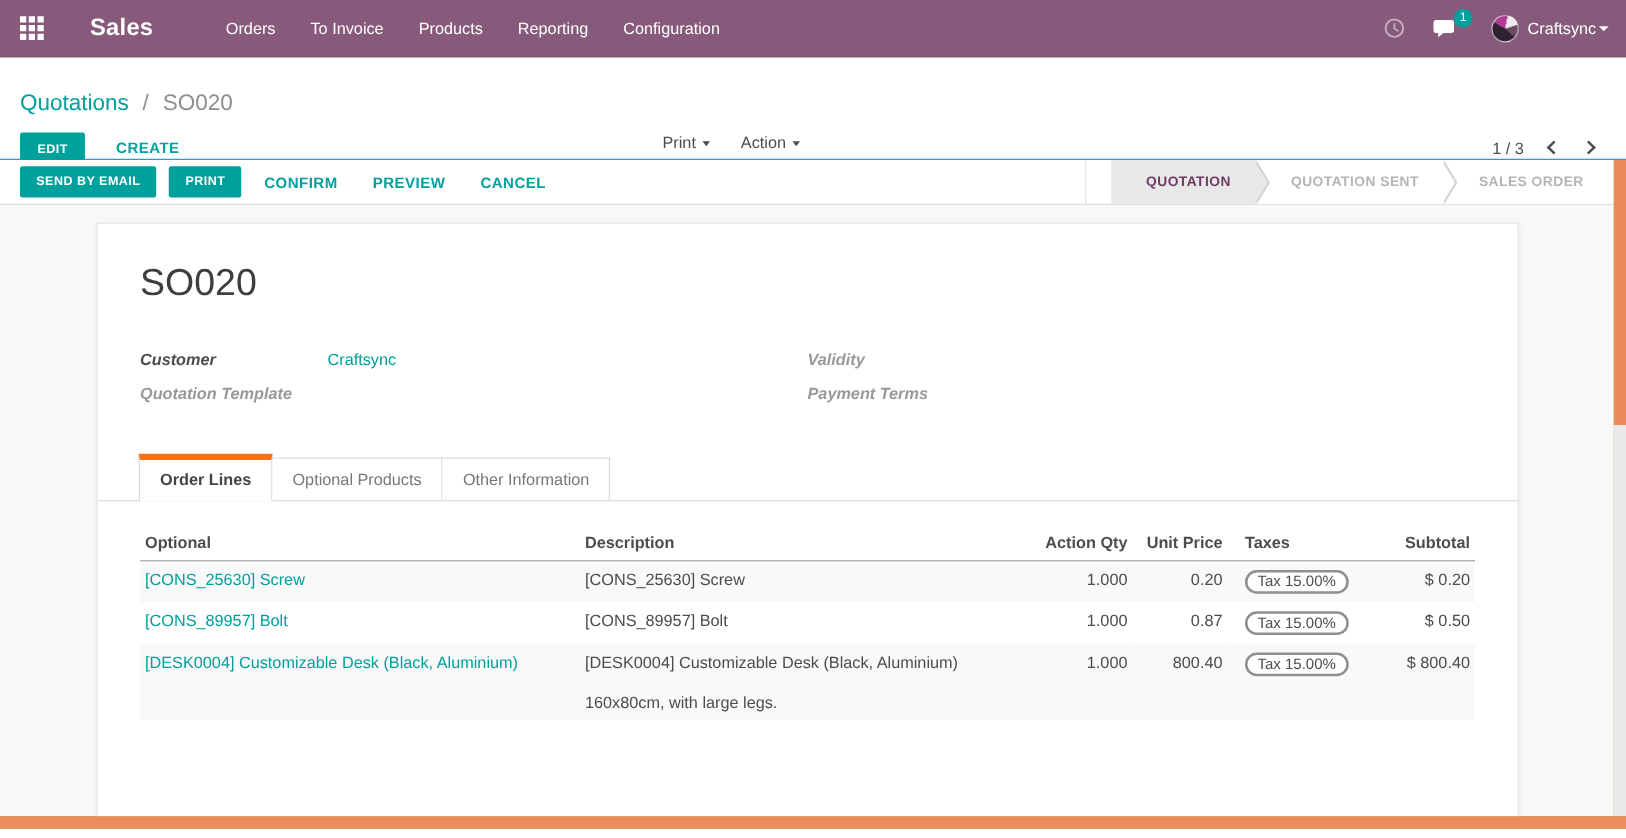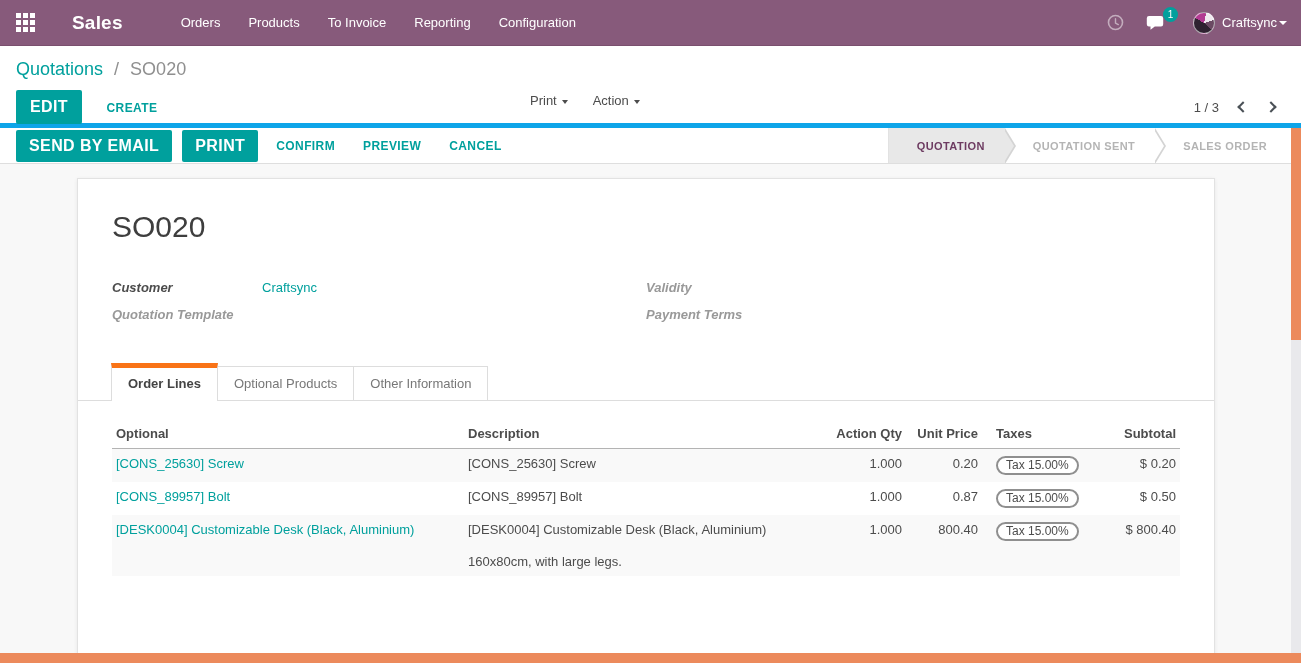--- a/index.html
+++ b/index.html
@@ -142,8 +142,8 @@
       <div class="brand">Sales</div>
       <nav class="menu">
         <a>Orders</a>
+        <a>To Invoice</a>
         <a>Products</a>
-        <a>To Invoice</a>
         <a>Reporting</a>
         <a>Configuration</a>
       </nav>

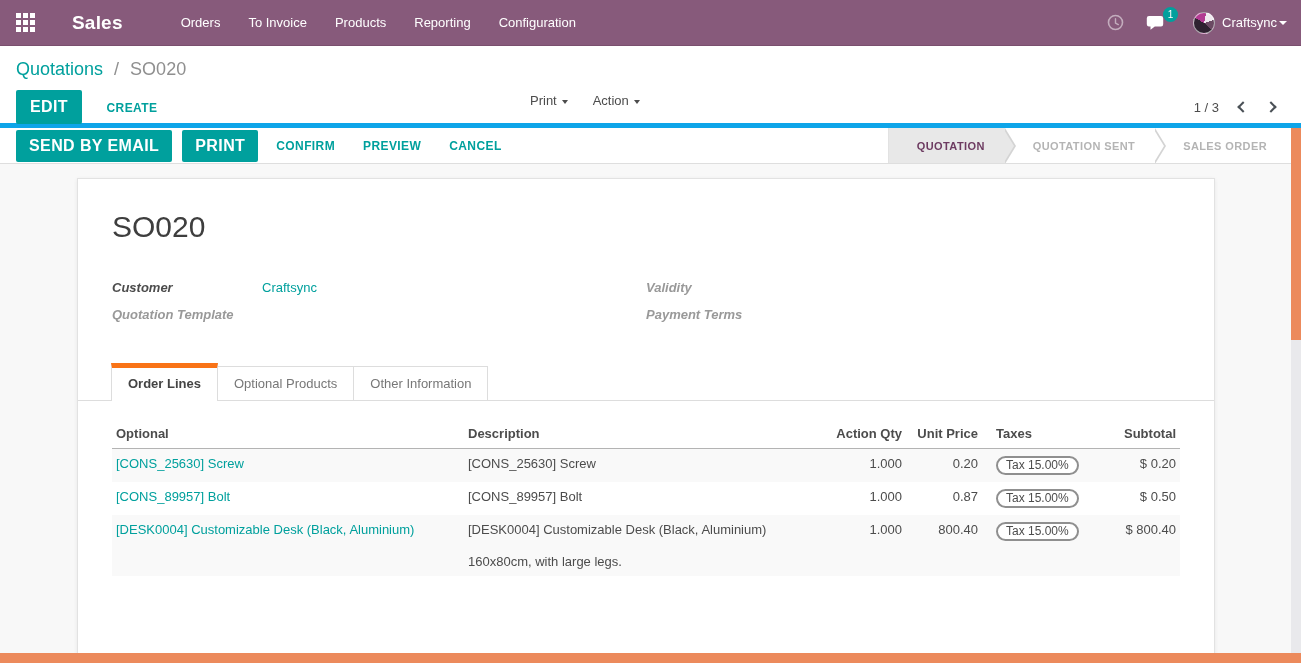--- a/index.html
+++ b/index.html
@@ -33,7 +33,7 @@
 
   
   .control-panel { position:absolute; top:46px; left:0; right:0; height:82px; background:#fff;
-                   border-bottom:5px solid #0ea5e9; padding:13px 16px 0; }
+                   border-bottom:1px solid #0ea5e9; padding:26px 16px 0; }
   .bc-row { font-size:18px; }
   .bc-link { color:#00A09D; cursor:pointer; }
   .bc-sep { color:#8f8f8f; margin:0 6px; }

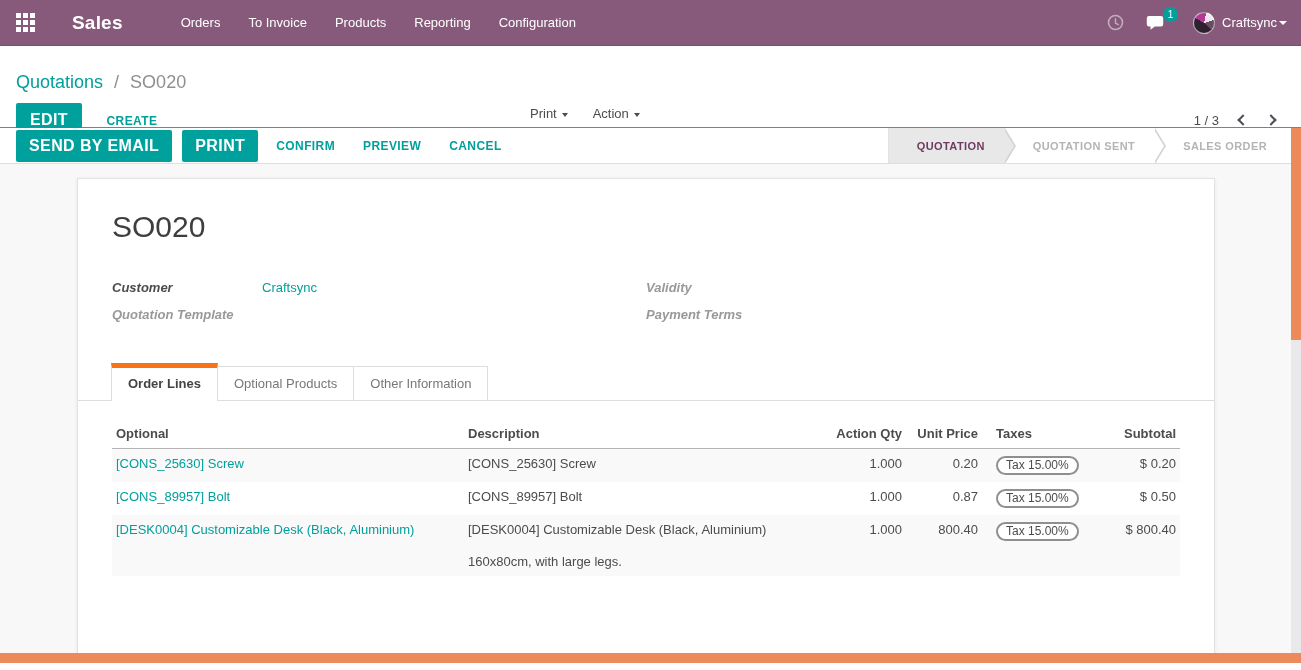--- a/index.html
+++ b/index.html
@@ -40,7 +40,7 @@
   .bc-current { color:#8f8f8f; }
   .cp-row2 { position:relative; margin-top:10px; display:flex; align-items:center; }
   .btn { border:none; cursor:pointer; font-family:inherit; }
-  .btn-primary { background:#00A09D; color:#fff; font-size:16px; font-weight:700;
+  .btn-primary { background:#00A09D; color:#fff; font-size:10px; font-weight:700;
                  padding:8px 14px; letter-spacing:0.4px; border-radius:2px; }
   .btn-flat { background:transparent; color:#00A09D; font-size:12px; font-weight:700;
               padding:8px 4px; letter-spacing:0.4px; }

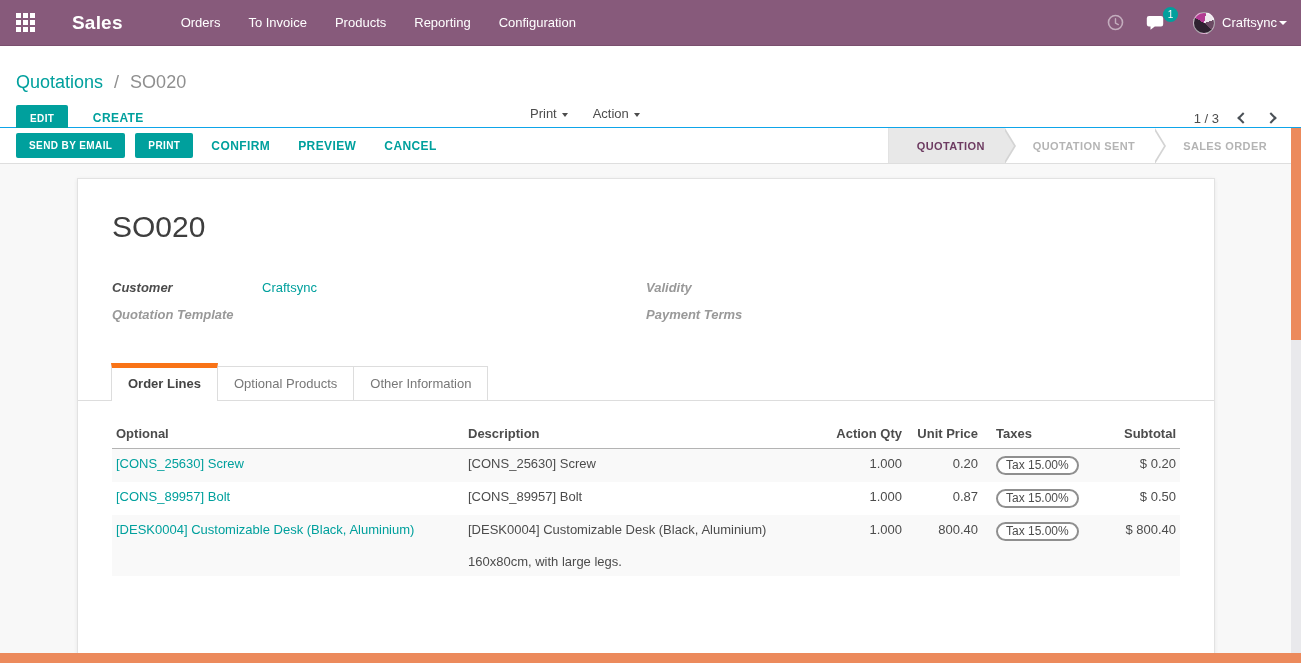--- a/index.html
+++ b/index.html
@@ -60,7 +60,7 @@
   .sb-buttons { display:flex; align-items:center; }
   .sb-buttons .btn-primary { margin-right:10px; padding:7px 13px; }
   .sb-buttons .btn-flat { margin-right:12px; padding:7px 8px; }
-  .sb-status { display:flex; height:35px; align-items:stretch; border-left:1px solid #e2e2e2; }
+  .sb-status { display:flex; height:35px; align-items:stretch; border-left:1px solid #e2e2e2;padding-left:20px; }
   .step { position:relative; display:flex; align-items:center; padding:0 20px 0 28px;
           font-size:11px; font-weight:700; letter-spacing:0.4px; color:#b4b4b4;
           background:#fff; cursor:pointer; }

